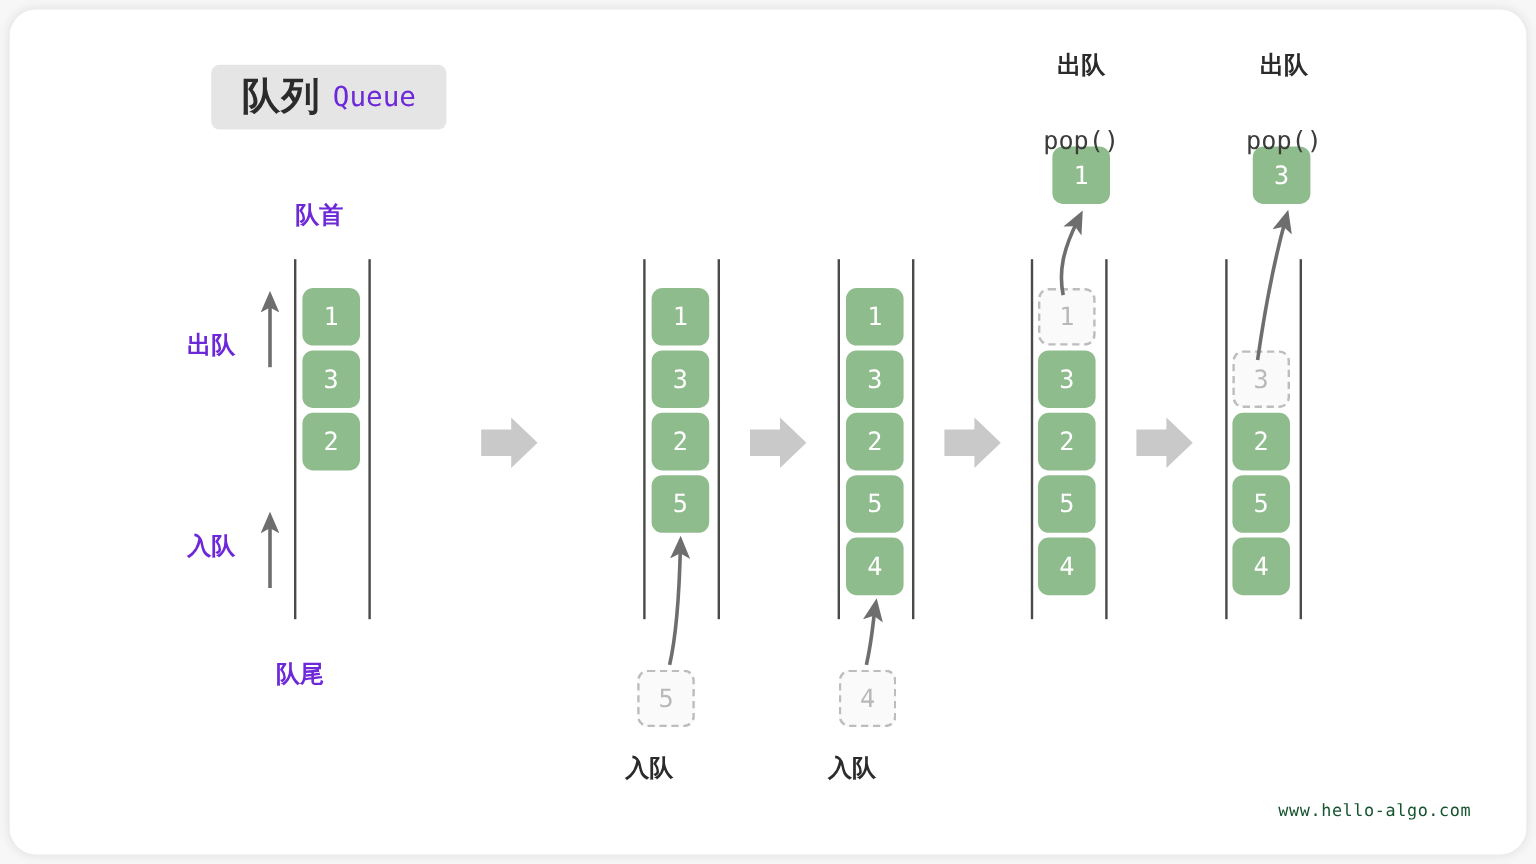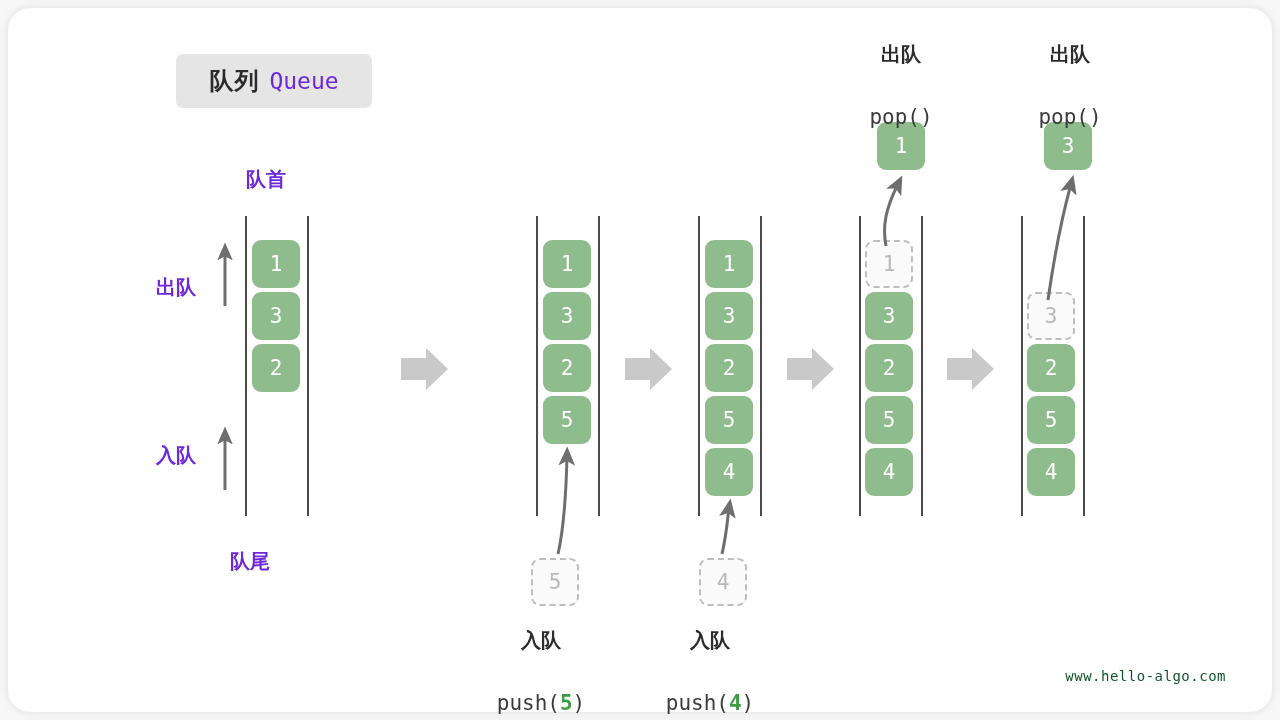--- a/index.html
+++ b/index.html
@@ -41,7 +41,7 @@
     gap: 10px;
   }
   .title-cn {
-    font-size: 24px;
+    font-size: 32px;
     font-weight: bold;
     color: #2b2b2b;
     letter-spacing: 1px;

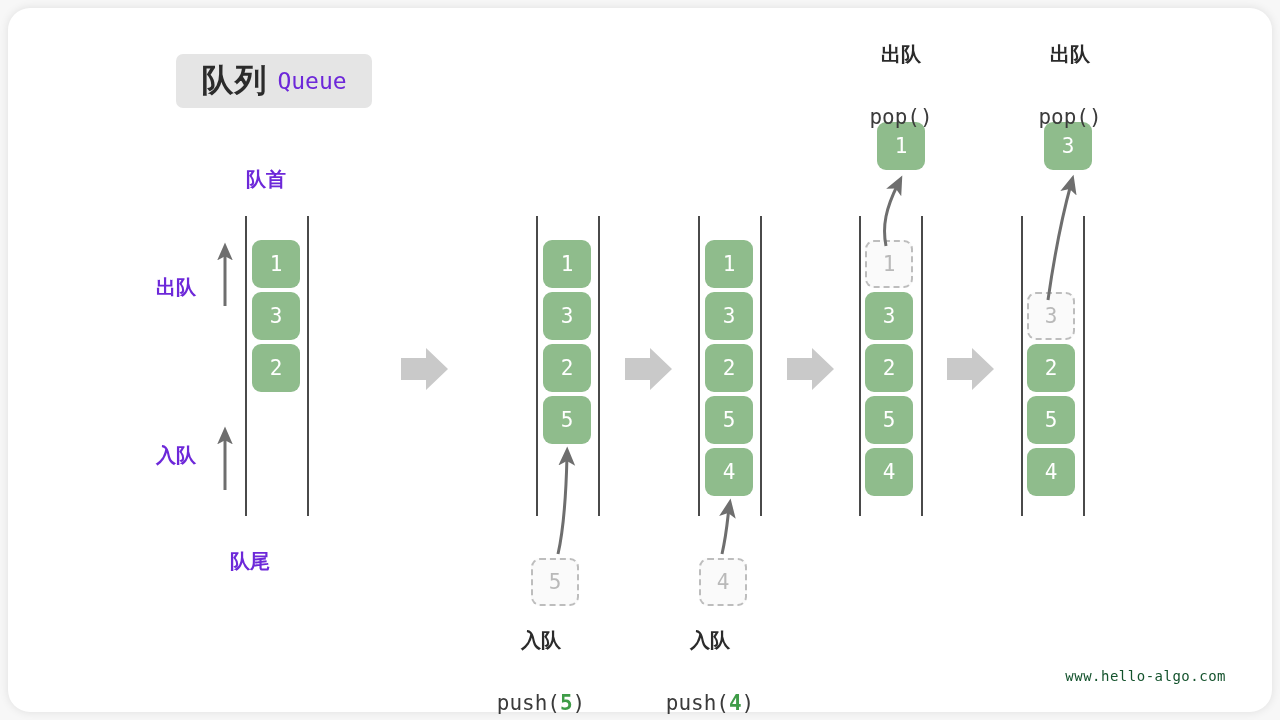--- a/index.html
+++ b/index.html
@@ -167,7 +167,6 @@
 
     <div class="op-label" style="left:443px; top:618px; width:180px;">
       <span class="op-cn">入队</span>
-      <span class="op-code"><span>push(</span><span class="num">5</span><span>)</span></span>
     </div>
 
     <div class="rail" style="left:690px; top:208px; height:300px;"></div>

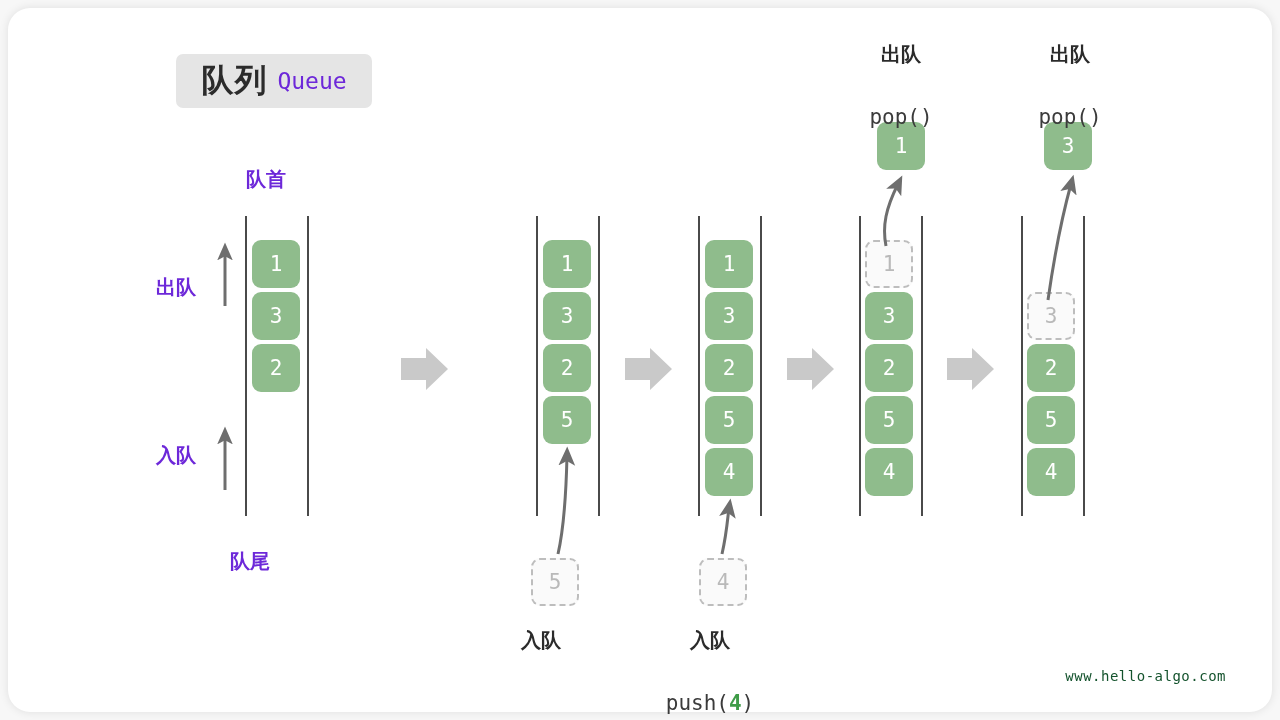--- a/index.html
+++ b/index.html
@@ -182,7 +182,6 @@
 
     <div class="op-label" style="left:612px; top:618px; width:180px;">
       <span class="op-cn">入队</span>
-      <span class="op-code"><span>push(</span><span class="num">4</span><span>)</span></span>
     </div>
 
     <div class="rail" style="left:851px; top:208px; height:300px;"></div>

